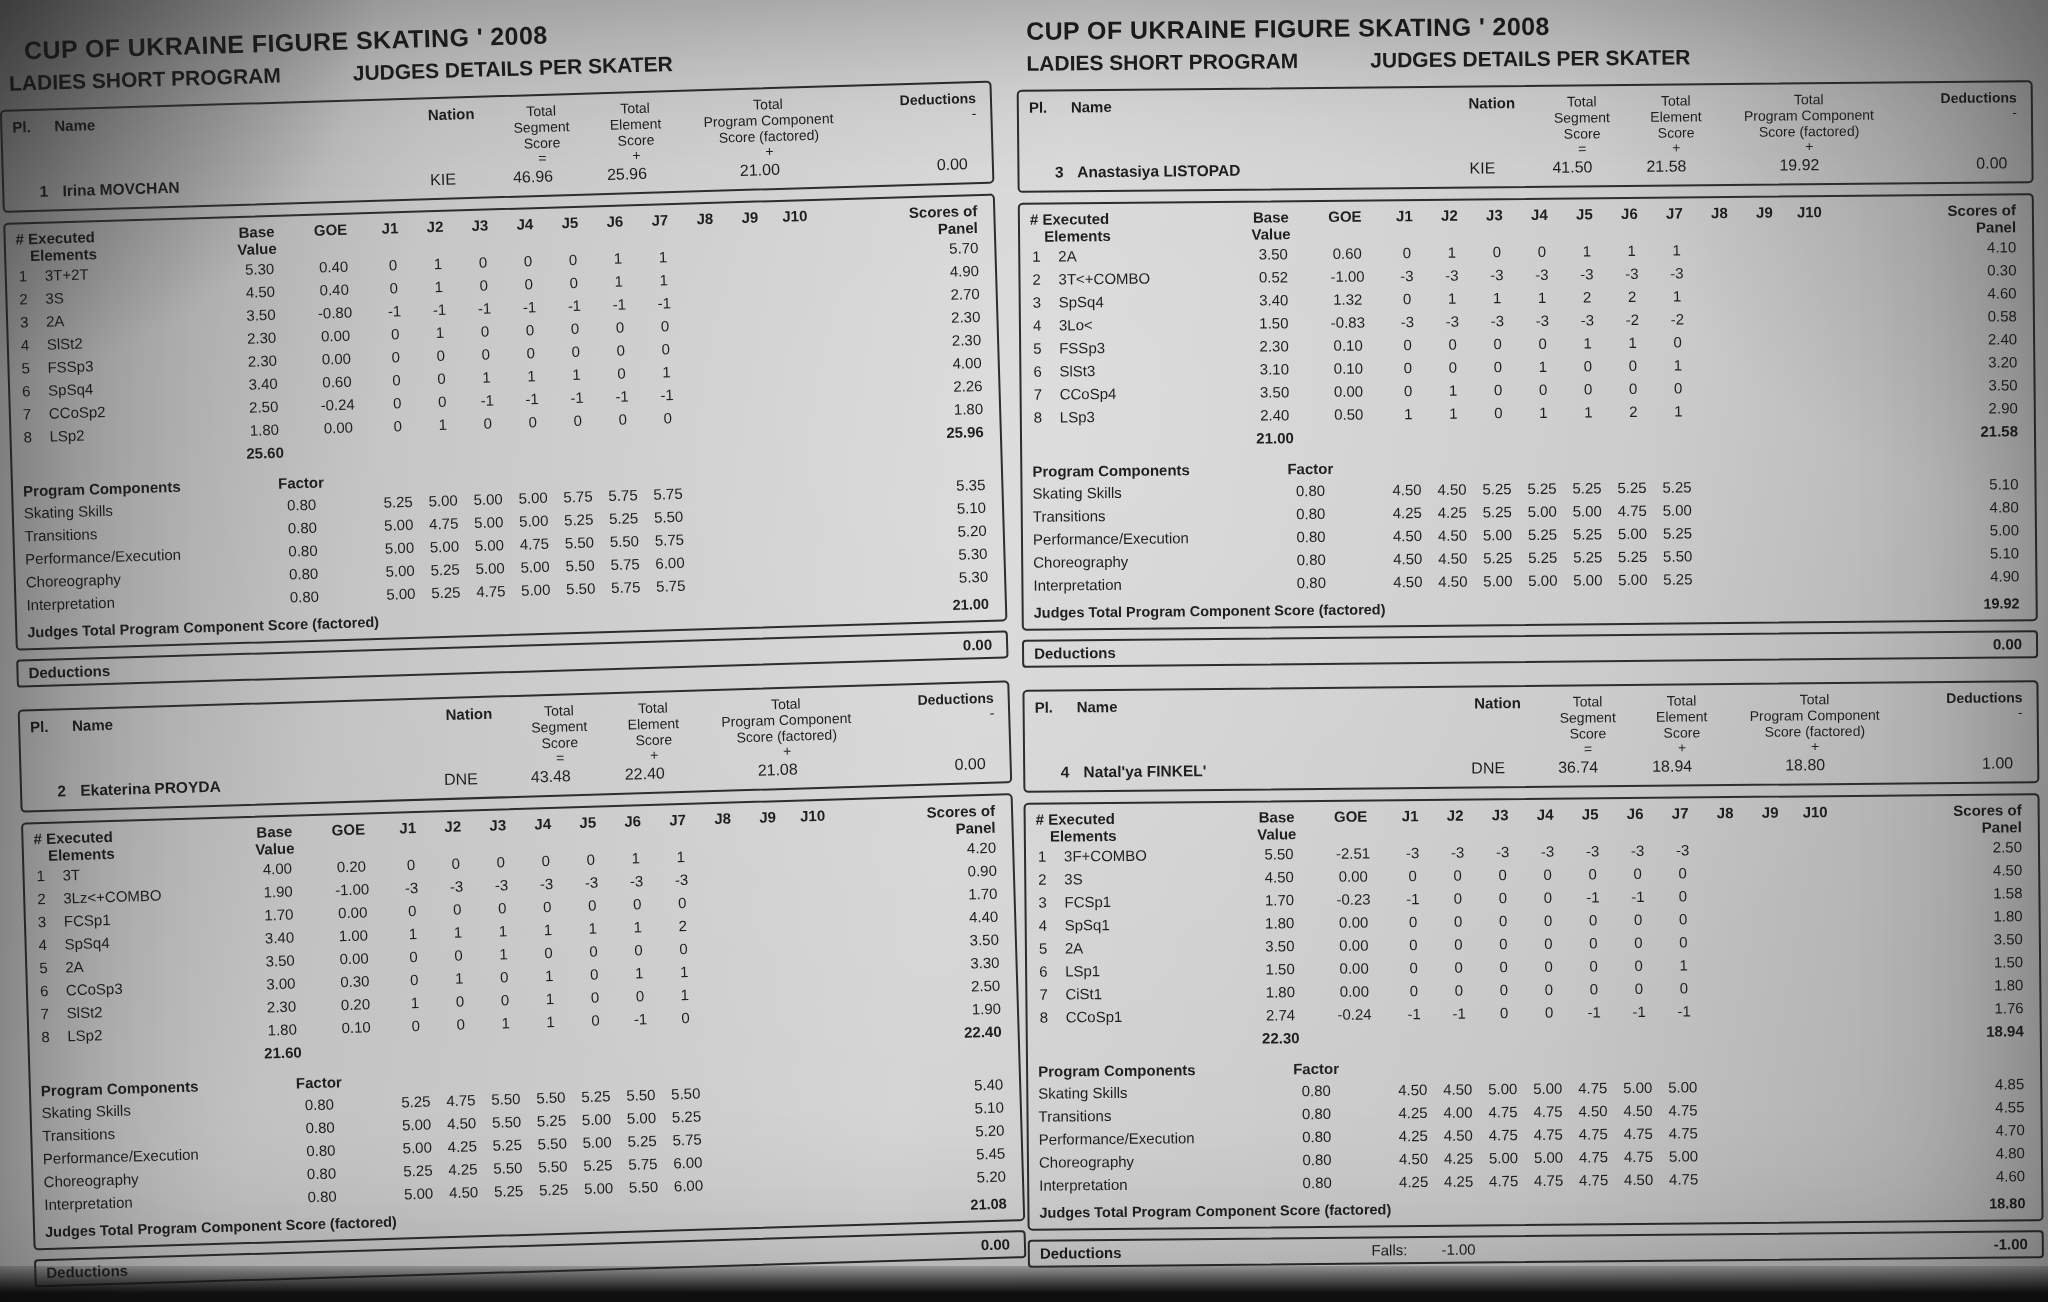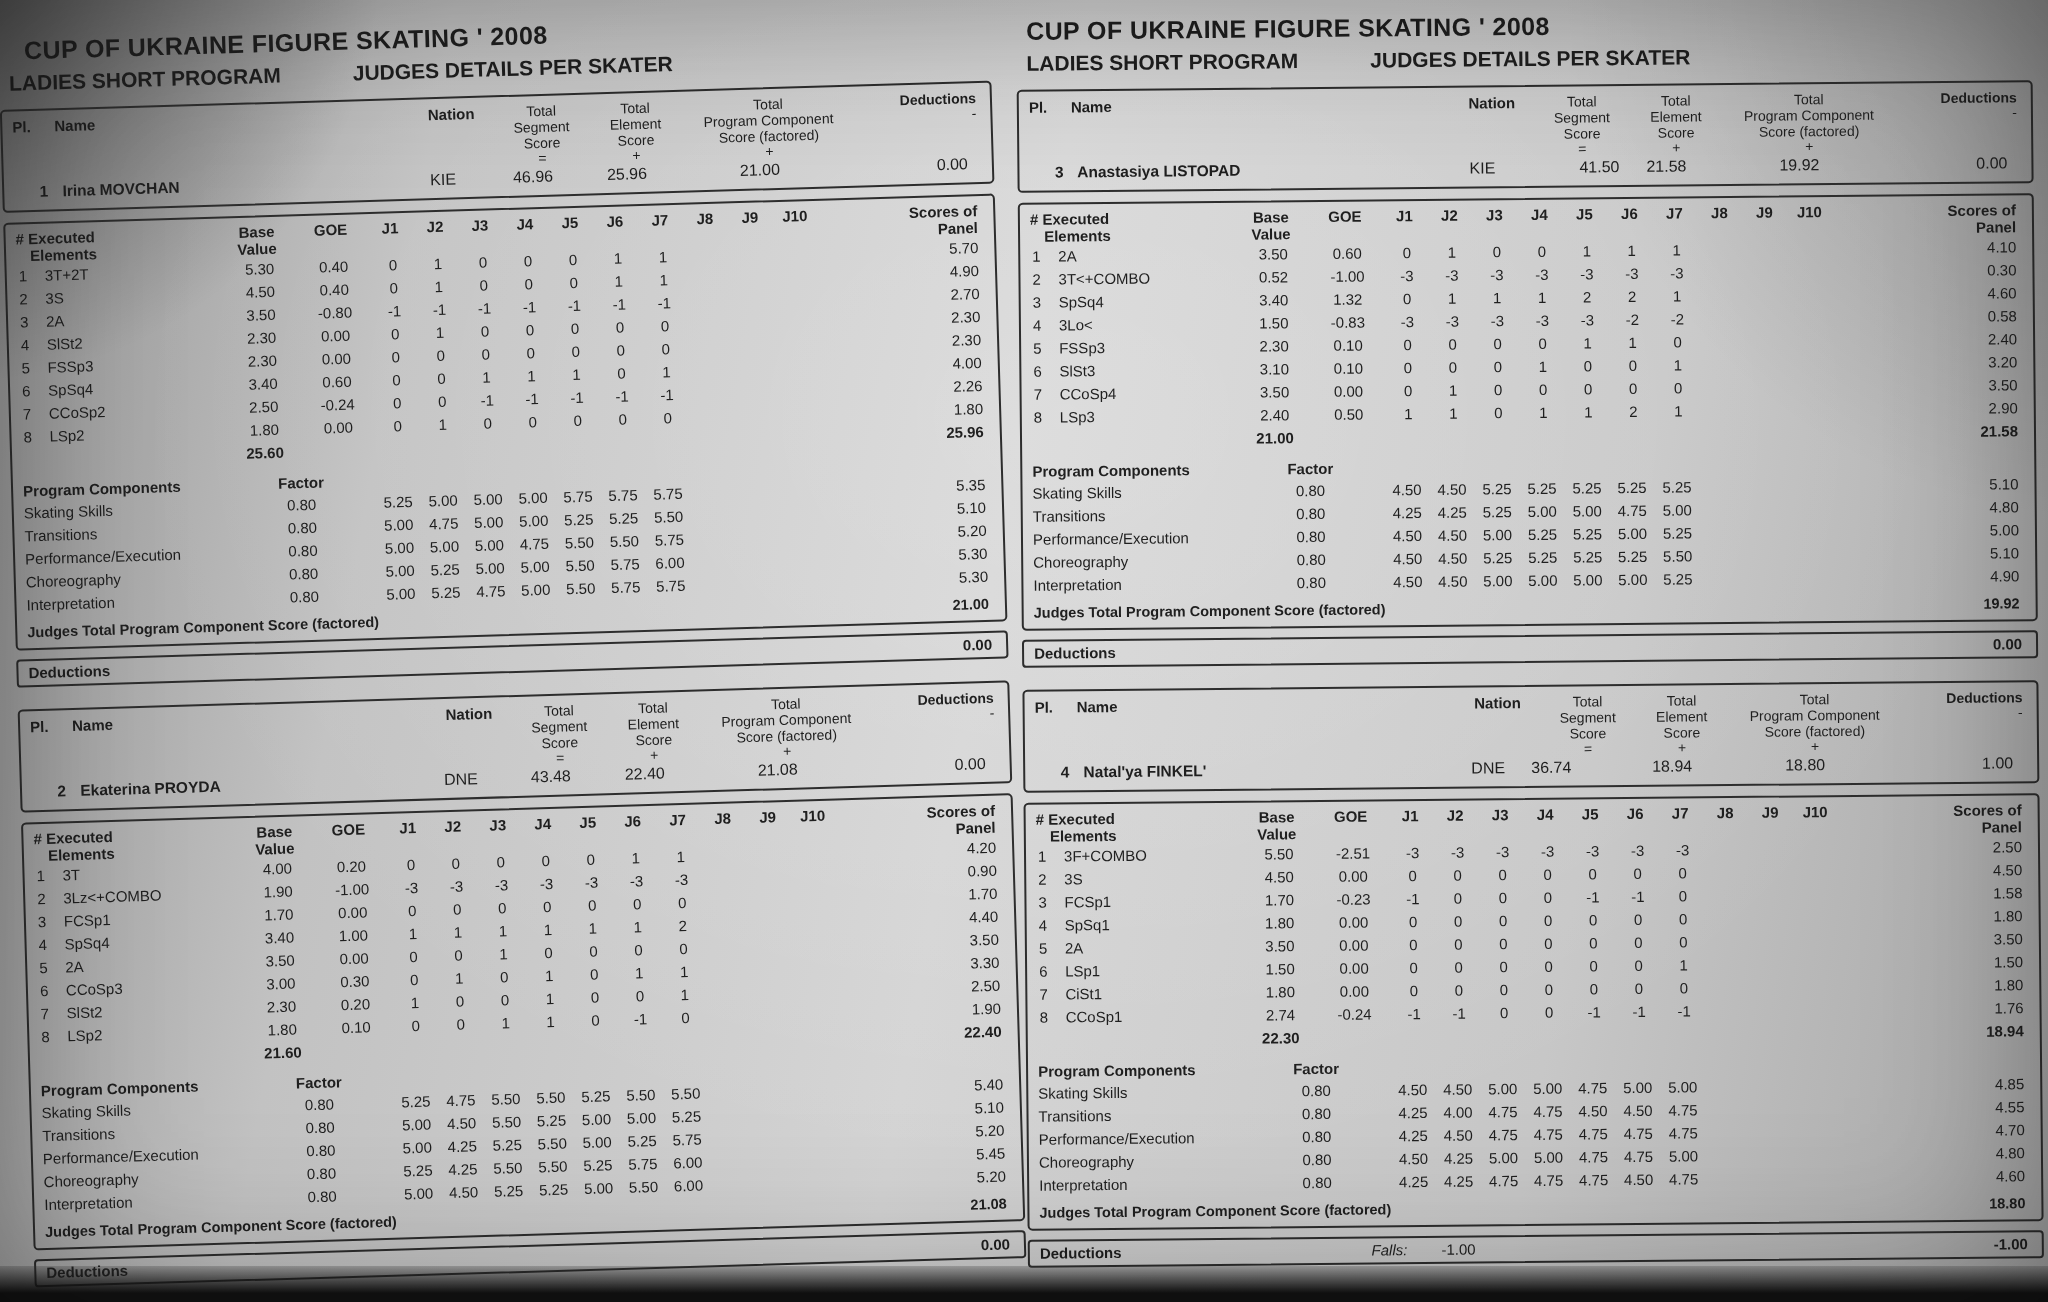--- a/index.html
+++ b/index.html
@@ -777,7 +777,7 @@
           <span>Anastasiya LISTOPAD</span>
         </div>
         <div class="col-nation v">KIE</div>
-        <div class="col-seg v" style="text-align:right;">41.50</div>
+        <div class="col-seg v" style="text-align:center;">41.50</div>
         <div class="col-el v" style="text-align:center;">21.58</div>
         <div class="col-comp v" style="text-align:center;">19.92</div>
         <div class="col-ded v" style="padding-right:14px;">0.00</div>

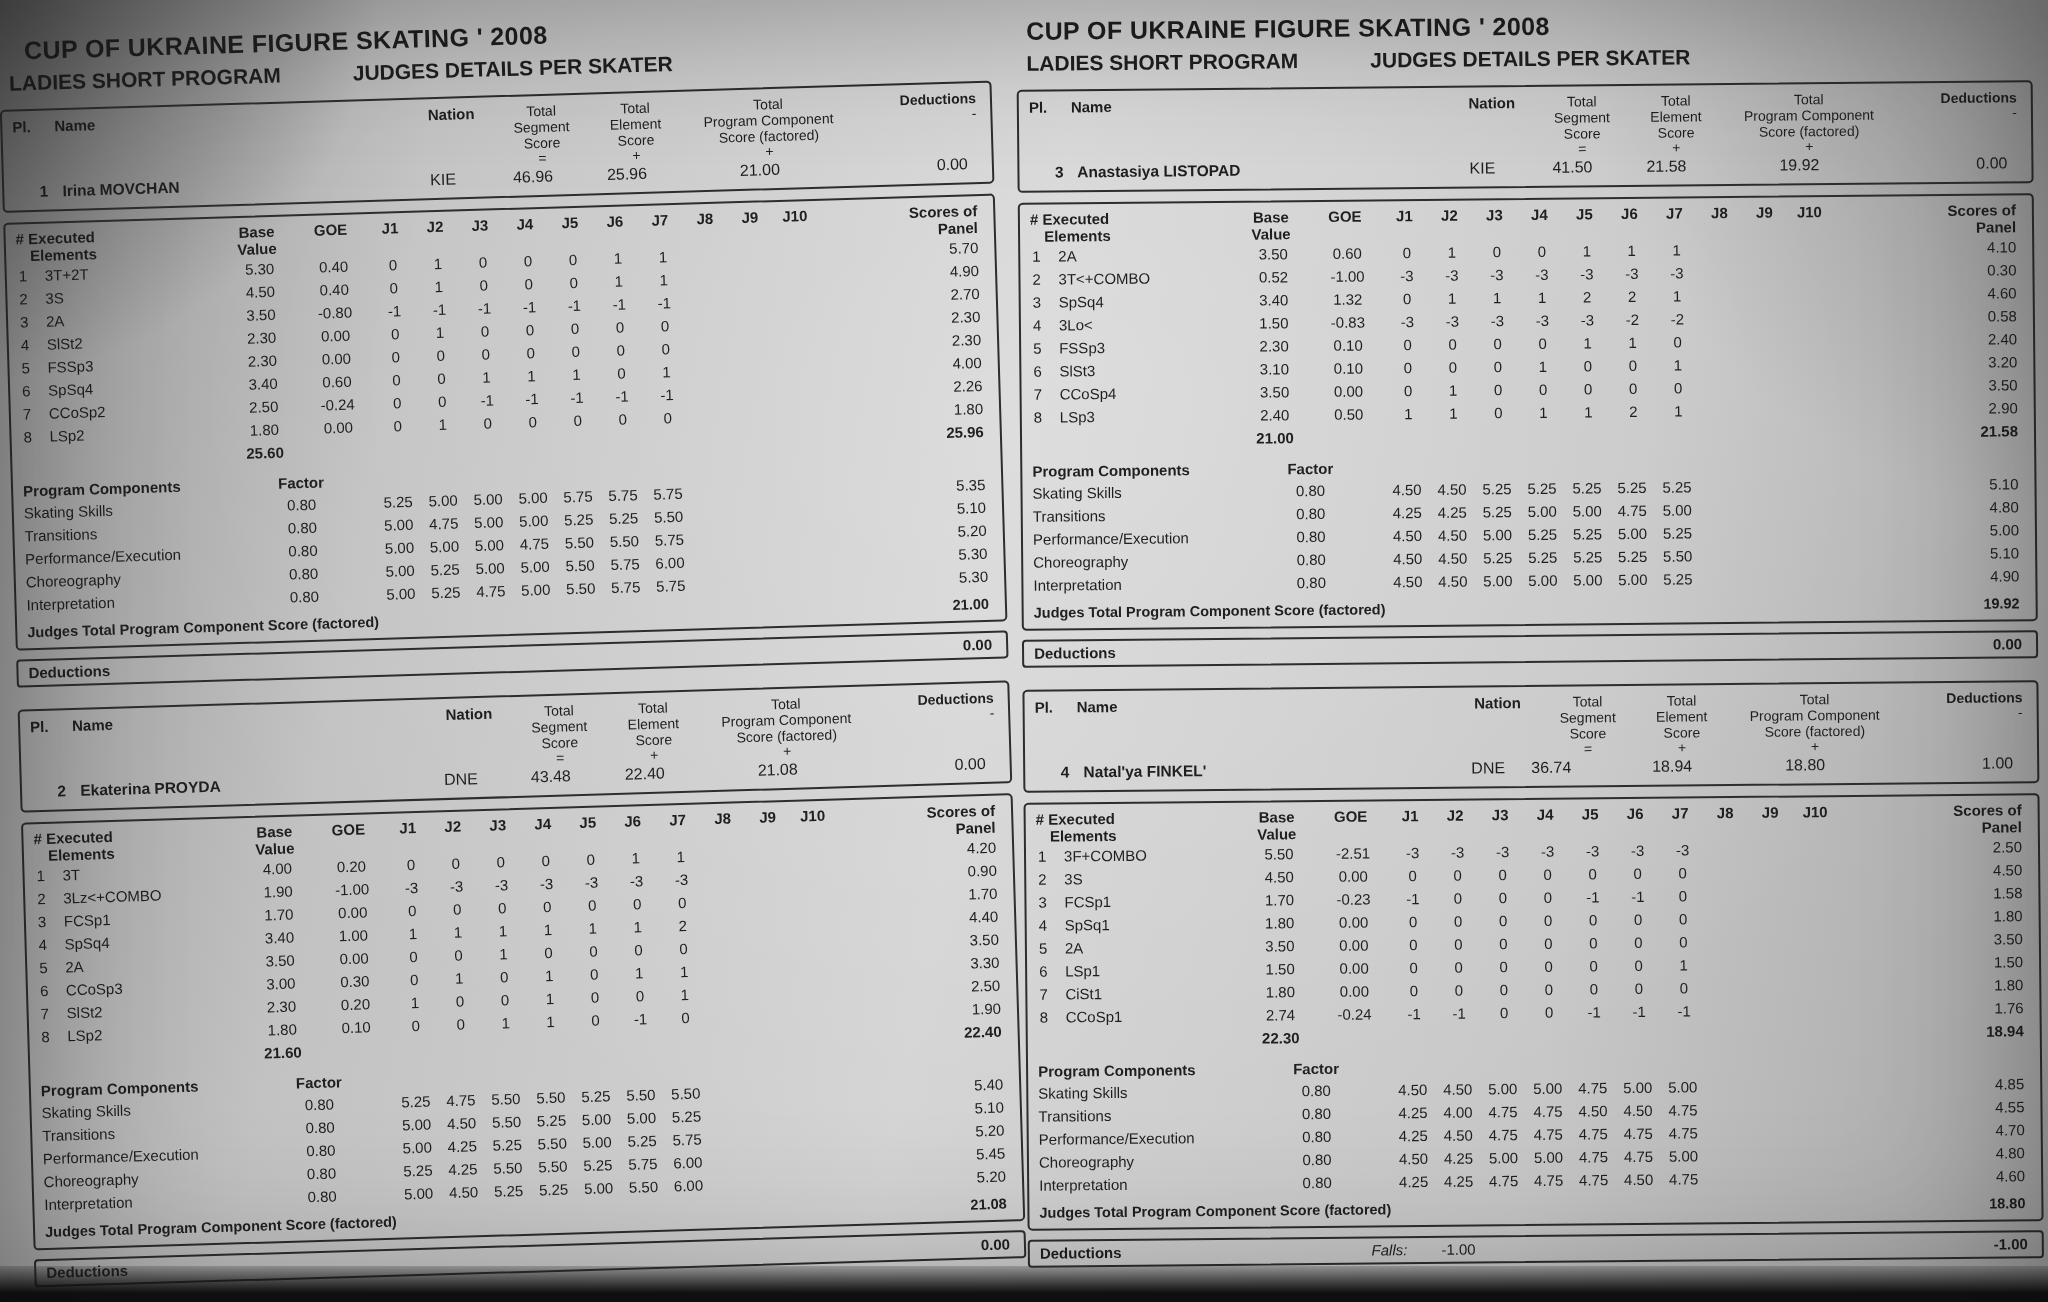--- a/index.html
+++ b/index.html
@@ -1105,7 +1105,7 @@
           <span>Natal'ya FINKEL'</span>
         </div>
         <div class="col-nation v">DNE</div>
-        <div class="col-seg v" style="text-align:left;">36.74</div>
+        <div class="col-seg v" style="text-align:center;">36.74</div>
         <div class="col-el v" style="text-align:center;">18.94</div>
         <div class="col-comp v" style="text-align:center;">18.80</div>
         <div class="col-ded v" style="padding-right:14px;">1.00</div>

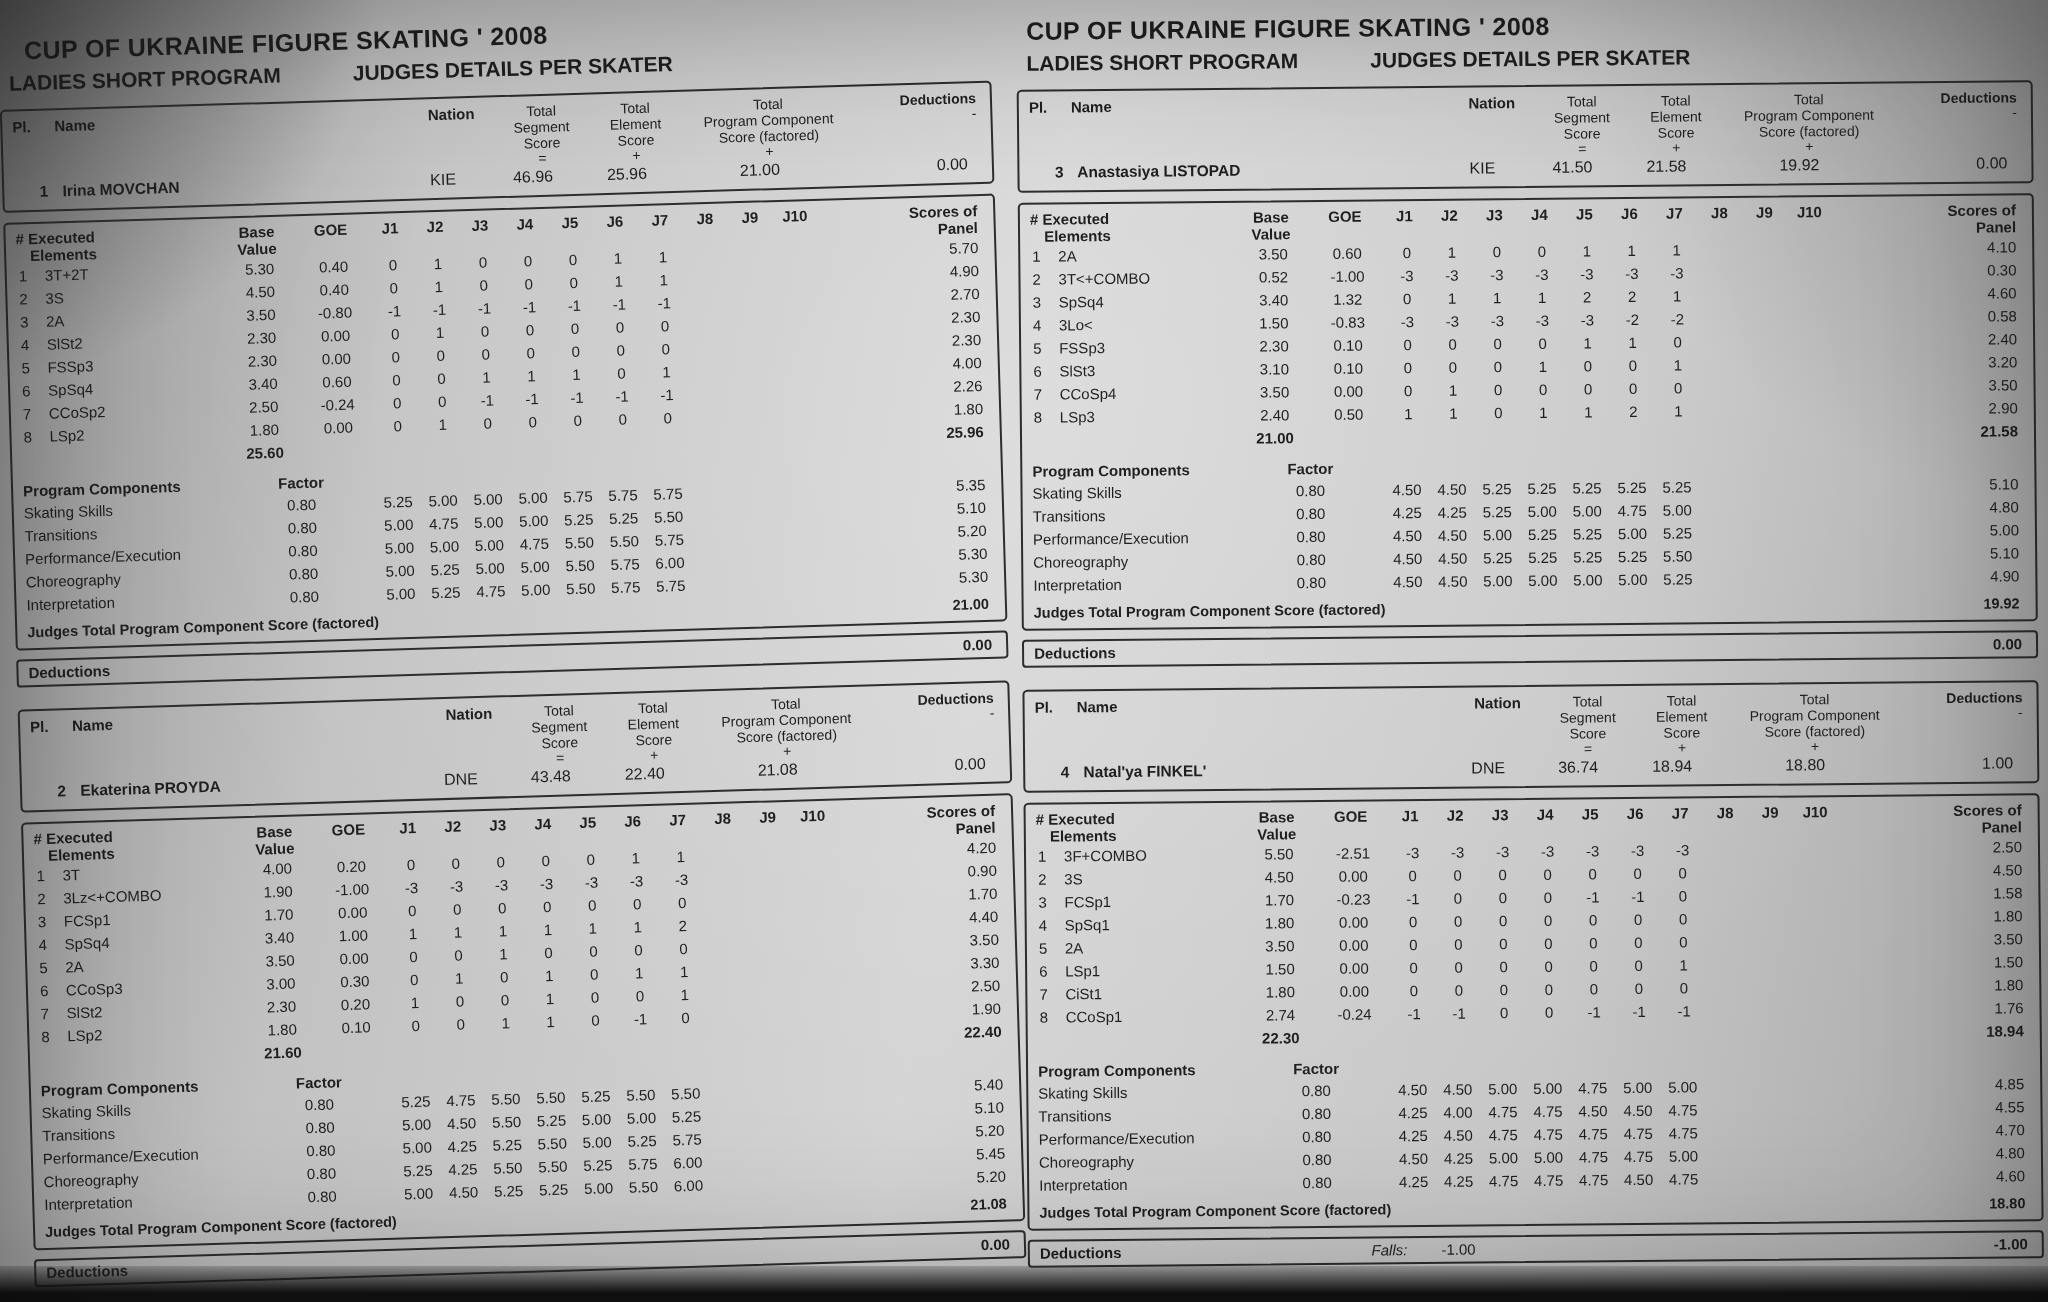--- a/index.html
+++ b/index.html
@@ -62,7 +62,7 @@
   
   .ded-box{border:2px solid #2d2d2d;border-radius:4px;margin-top:9px;padding:3px 8px 4px 10px;
     display:flex;font-size:15px;font-weight:bold;align-items:baseline;}
-  .falls-label{margin-left:250px;font-weight:normal;font-style:italic;}
+  .falls-label{margin-left:250px;font-weight:normal;}
   .falls-value{margin-left:34px;font-weight:normal;}
   .ded-value{flex:1;text-align:right;padding-right:6px;}
 </style>

